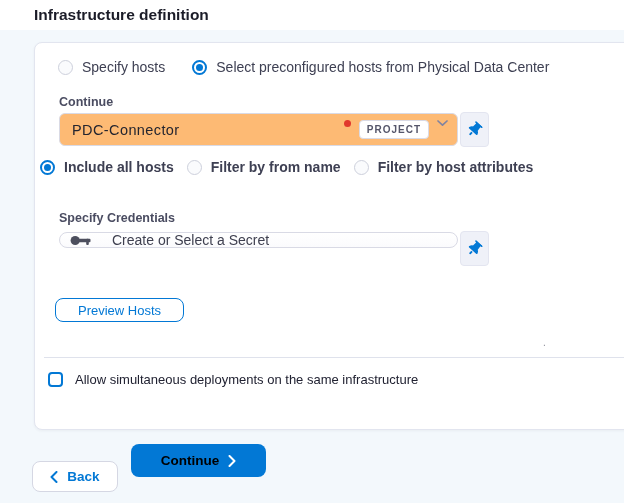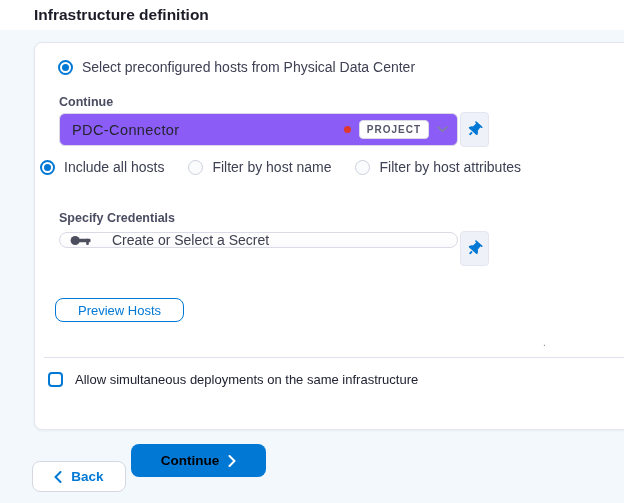--- a/index.html
+++ b/index.html
@@ -69,6 +69,10 @@
   <div class="card">
 
     <div class="radio-row row1">
+      <label class="radio-item">
+        <span class="radio unsel"></span>
+        <span class="radio-label">Specify hosts</span>
+      </label>
       <label class="radio-item">
         <span class="radio sel"></span>
         <span class="radio-label">Select preconfigured hosts from Physical Data Center</span>

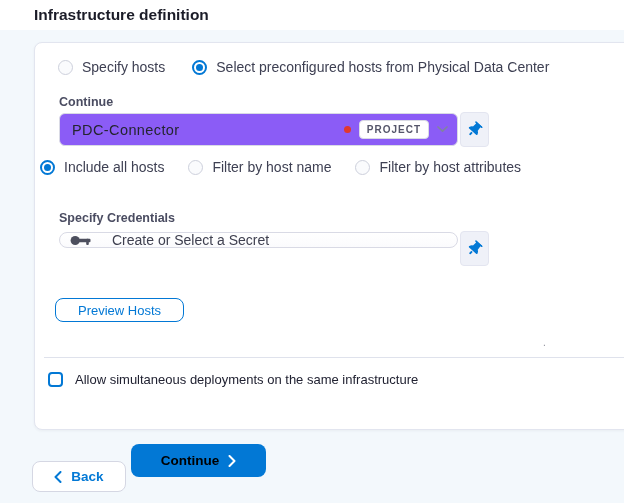--- a/index.html
+++ b/index.html
@@ -29,7 +29,7 @@
   .connector-wrap{top:70px;}
   .cred-wrap{top:189px;}
   .select-box{width:399px;height:33px;box-sizing:border-box;border:1px solid #d9dae5;border-radius:6px;
-              background:#8b5cf6;display:flex;align-items:center;padding:0 9px 0 12px;cursor:pointer;}
+              background:#fdba74;display:flex;align-items:center;padding:0 9px 0 12px;cursor:pointer;}
   .select-value{font-size:14.5px;letter-spacing:.4px;color:#24252f;flex:1;text-align:left;}
   .right-group{display:flex;align-items:center;gap:8px;}
   .dot{width:7px;height:7px;border-radius:50%;background:#e1382d;}

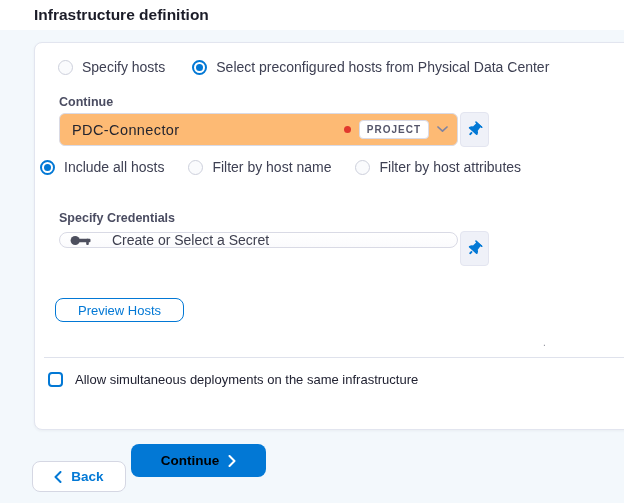--- a/index.html
+++ b/index.html
@@ -31,7 +31,7 @@
   .select-box{width:399px;height:33px;box-sizing:border-box;border:1px solid #d9dae5;border-radius:6px;
               background:#fdba74;display:flex;align-items:center;padding:0 9px 0 12px;cursor:pointer;}
   .select-value{font-size:14.5px;letter-spacing:.4px;color:#24252f;flex:1;text-align:left;}
-  .right-group{display:flex;align-items:center;gap:8px;}
+  .right-group{display:flex;align-items:flex-start;gap:8px;}
   .dot{width:7px;height:7px;border-radius:50%;background:#e1382d;}
   .badge{font-size:10px;font-weight:600;letter-spacing:1px;color:#55566a;border:1px solid #d9dae5;
          border-radius:4px;padding:3px 7px;background:#fff;}

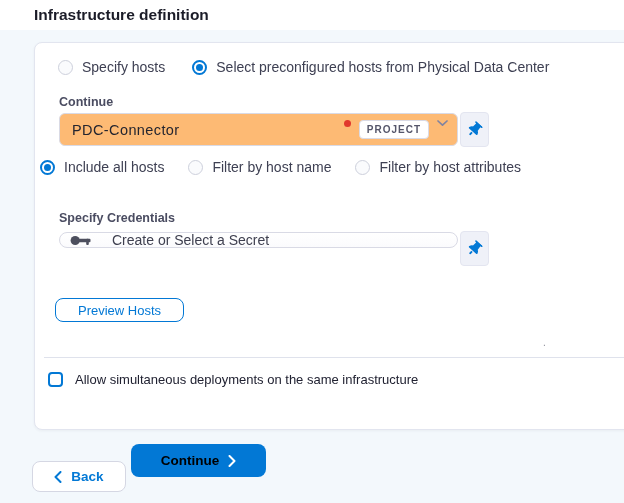--- a/index.html
+++ b/index.html
@@ -13,7 +13,7 @@
 
   .radio-row{position:absolute;display:flex;align-items:center;}
   .row1{left:23px;top:16px;gap:27px;}
-  .row2{left:5px;top:116px;gap:24px;}
+  .row2{left:5px;top:116px;gap:13px;font-weight:bold;}
   .radio-item{display:flex;align-items:center;gap:9px;cursor:pointer;}
   .radio{width:15px;height:15px;border-radius:50%;box-sizing:border-box;flex:0 0 auto;}
   .radio.unsel{border:1px solid #cdd0dc;background:#fafbfd;}

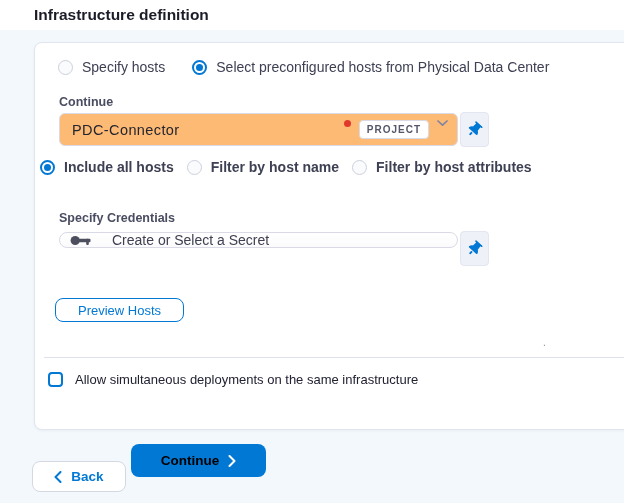--- a/index.html
+++ b/index.html
@@ -105,7 +105,7 @@
       </label>
       <label class="radio-item">
         <span class="radio unsel"></span>
-        <span class="radio-label">Filter by host name</span>
+        <span class="radio-label">Filter by from name</span>
       </label>
       <label class="radio-item">
         <span class="radio unsel"></span>

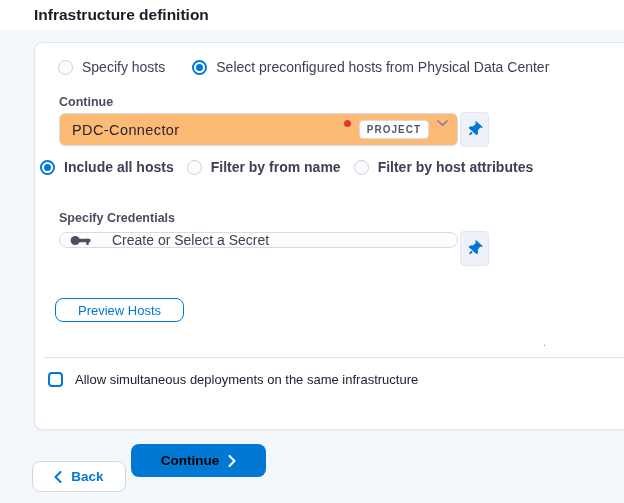--- a/index.html
+++ b/index.html
@@ -56,7 +56,7 @@
 
   .footer-btn{position:absolute;display:flex;align-items:center;justify-content:center;gap:9px;
               border-radius:8px;font-family:inherit;font-weight:700;font-size:13.5px;cursor:pointer;}
-  .back-btn{left:32px;top:461px;width:94px;height:31px;background:#fff;border:1px solid #d5d7e3;color:#0278d5;}
+  .back-btn{left:32px;top:461px;width:86px;height:31px;background:#fff;border:1px solid #d5d7e3;color:#0278d5;}
   .continue-btn{left:131px;top:444px;width:135px;height:33px;background:#0278d5;border:none;color:#000000;}
 </style>
 </head>

